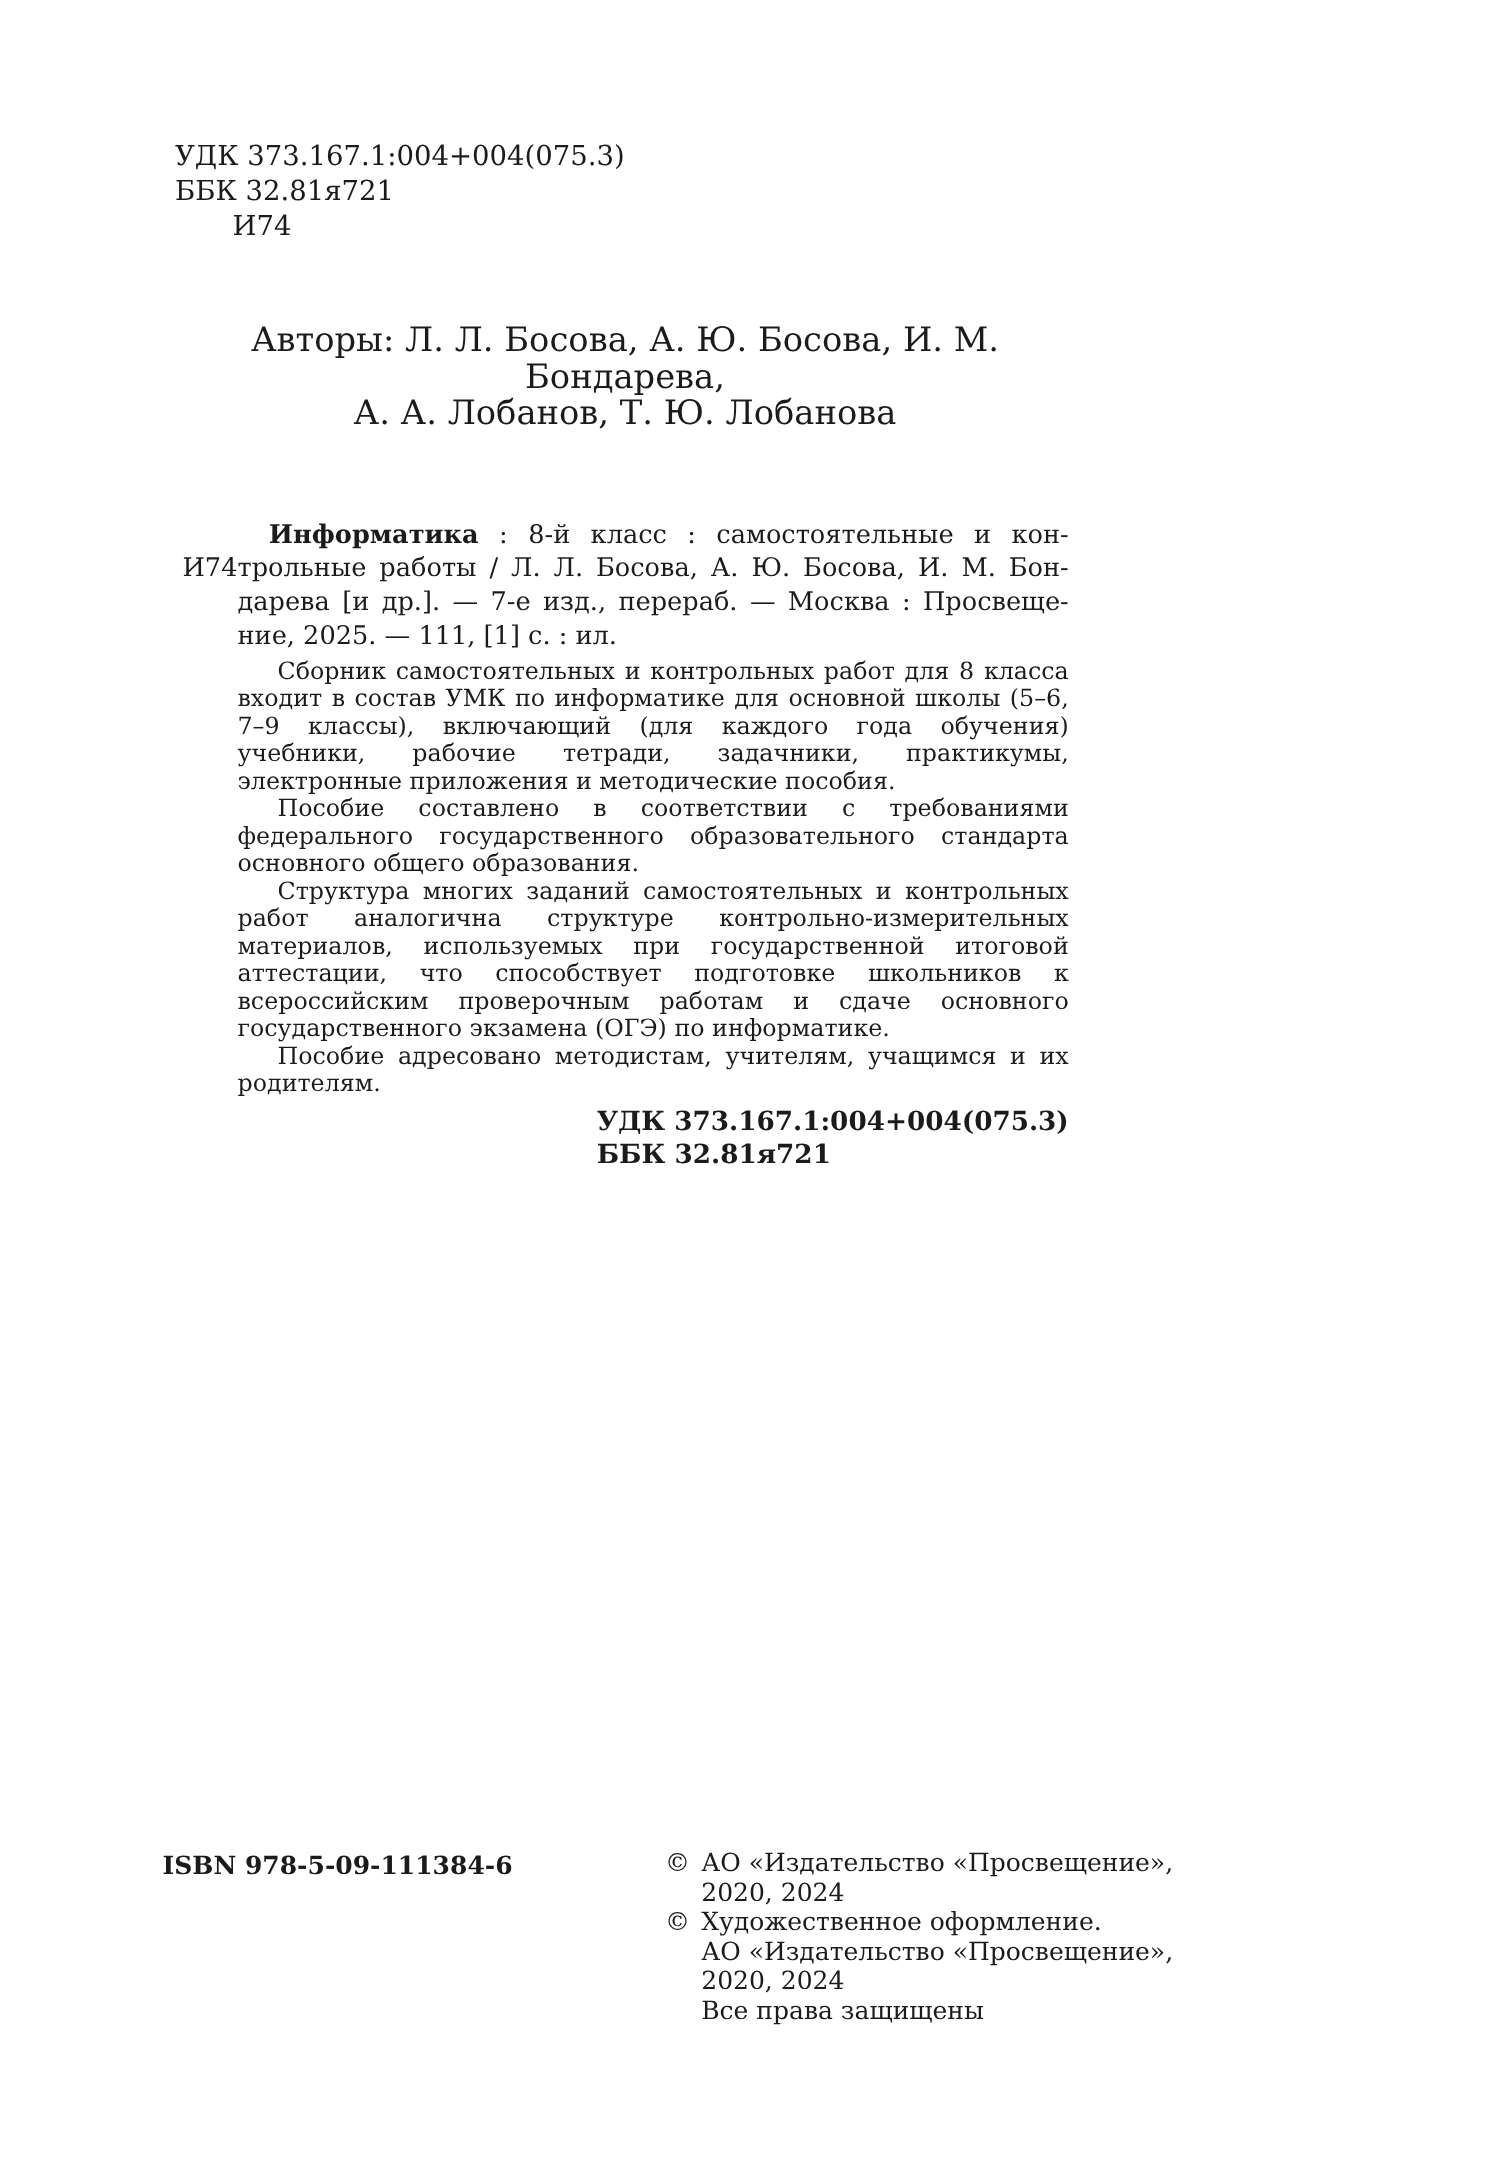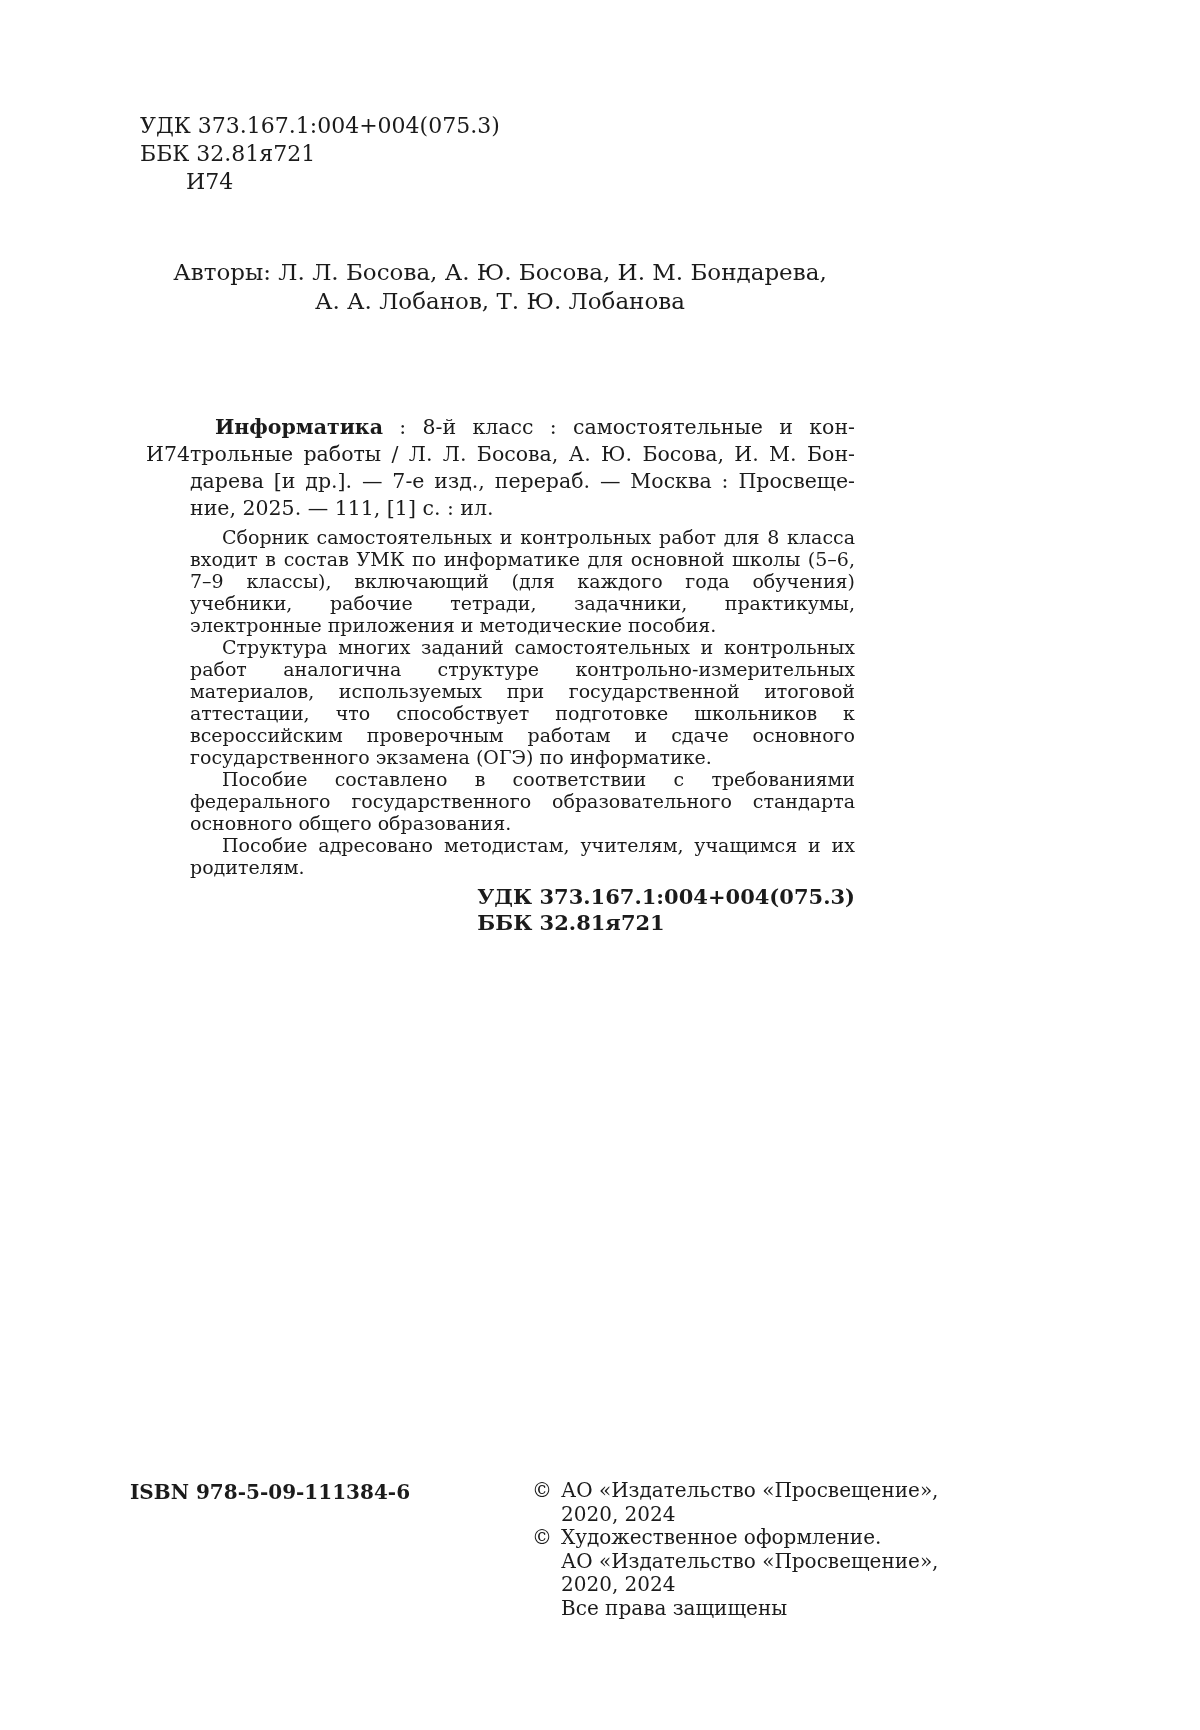--- a/index.html
+++ b/index.html
@@ -19,7 +19,7 @@
   .age-badge { position:absolute; left:1030px; top:124px; font-size:25px;font-family:Liberation Serif, serif; }
   
   .authors { position:absolute; left:150px; top:258px; width:700px; text-align:center;
-             font-size:23px; line-height:29px; }
+             font-size:27px; line-height:29px; }
   
   .main-col { position:absolute; left:190px; top:414px; width:665px; }
   .record { position:relative; font-size:20.5px; line-height:27px; }

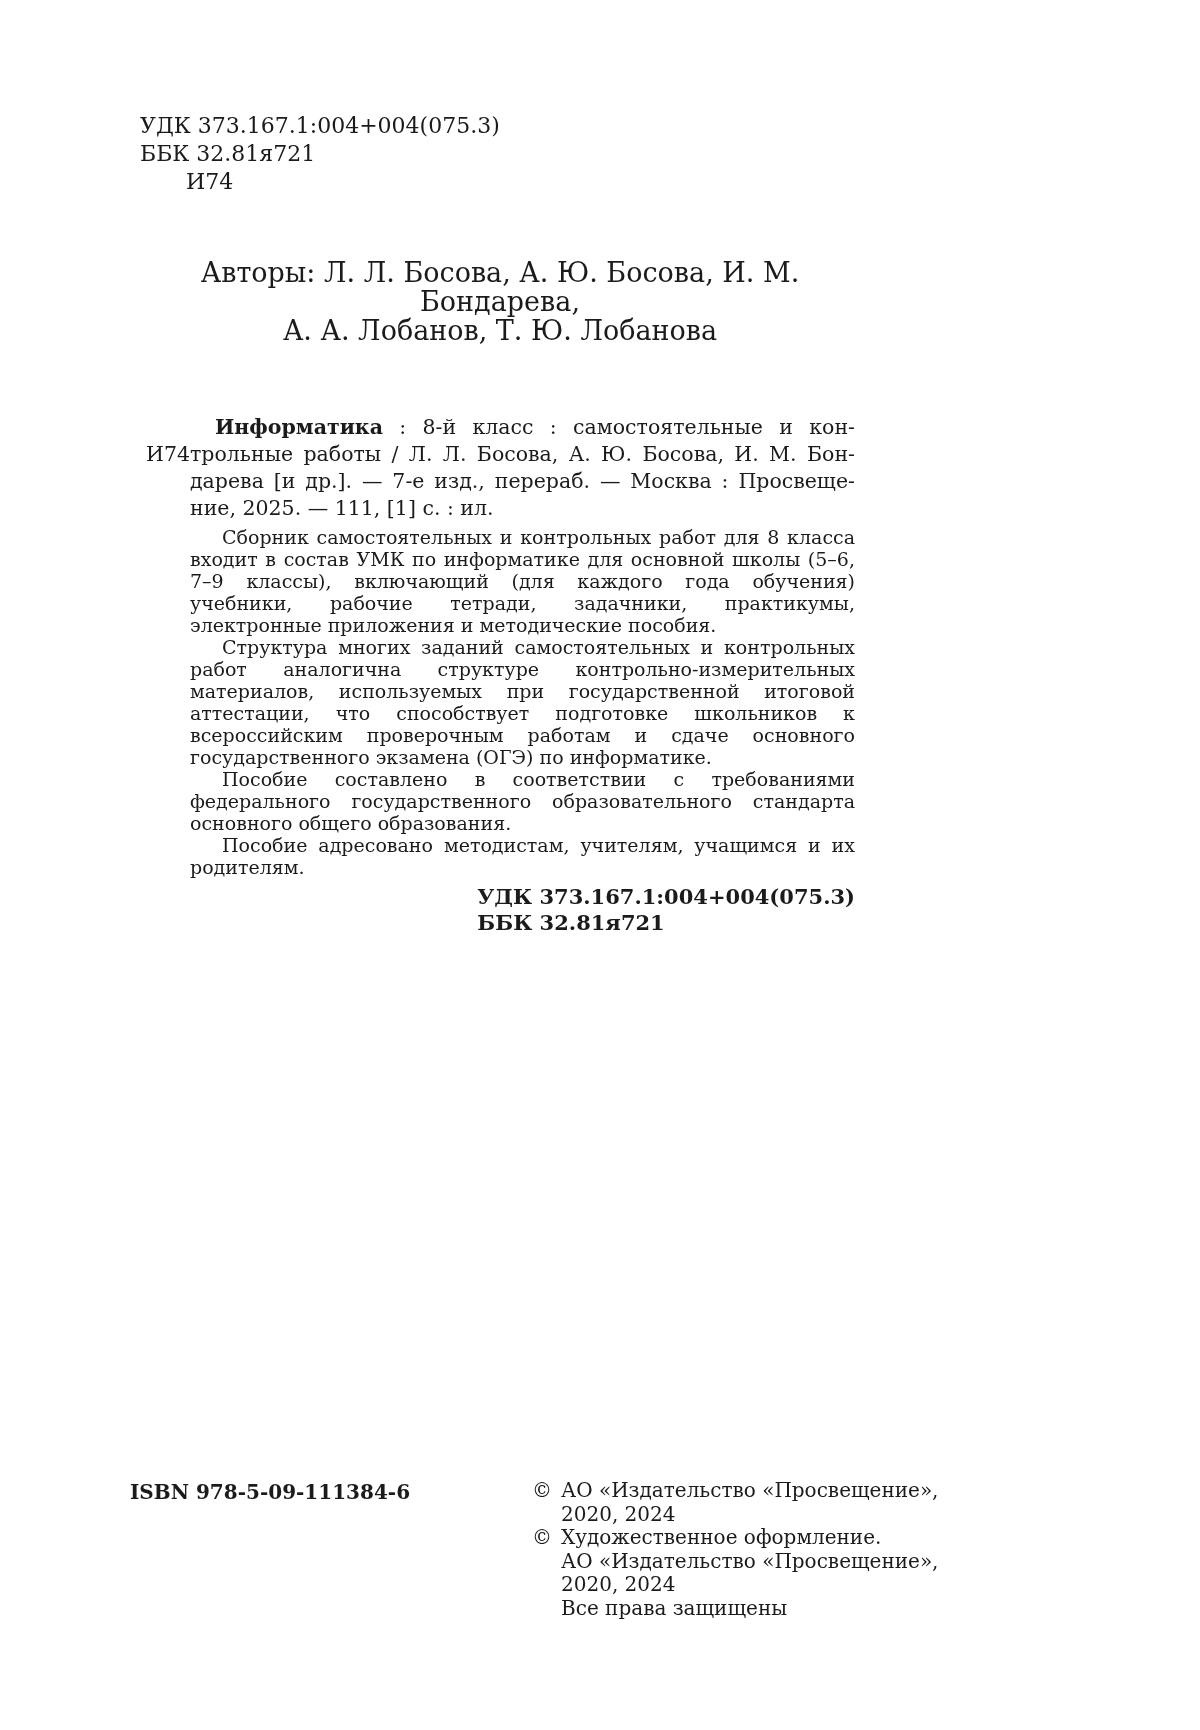--- a/index.html
+++ b/index.html
@@ -70,8 +70,8 @@
 
     <div class="annotation">
       <p>Сборник самостоятельных и контрольных работ для 8 класса входит в состав УМК по информатике для основной школы (5–6, 7–9 классы), включающий (для каждого года обучения) учебники, рабочие тетради, задачники, практикумы, электронные приложения и методические пособия.</p>
+      <p>Пособие составлено в соответствии с требованиями федерального государственного образовательного стандарта основного общего образования.</p>
       <p>Структура многих заданий самостоятельных и контрольных работ аналогична структуре контрольно-измерительных материалов, используемых при государственной итоговой аттестации, что способствует подготовке школьников к всероссийским проверочным работам и сдаче основного государственного экзамена (ОГЭ) по информатике.</p>
-      <p>Пособие составлено в соответствии с требованиями федерального государственного образовательного стандарта основного общего образования.</p>
       <p>Пособие адресовано методистам, учителям, учащимся и их родителям.</p>
     </div>
 

